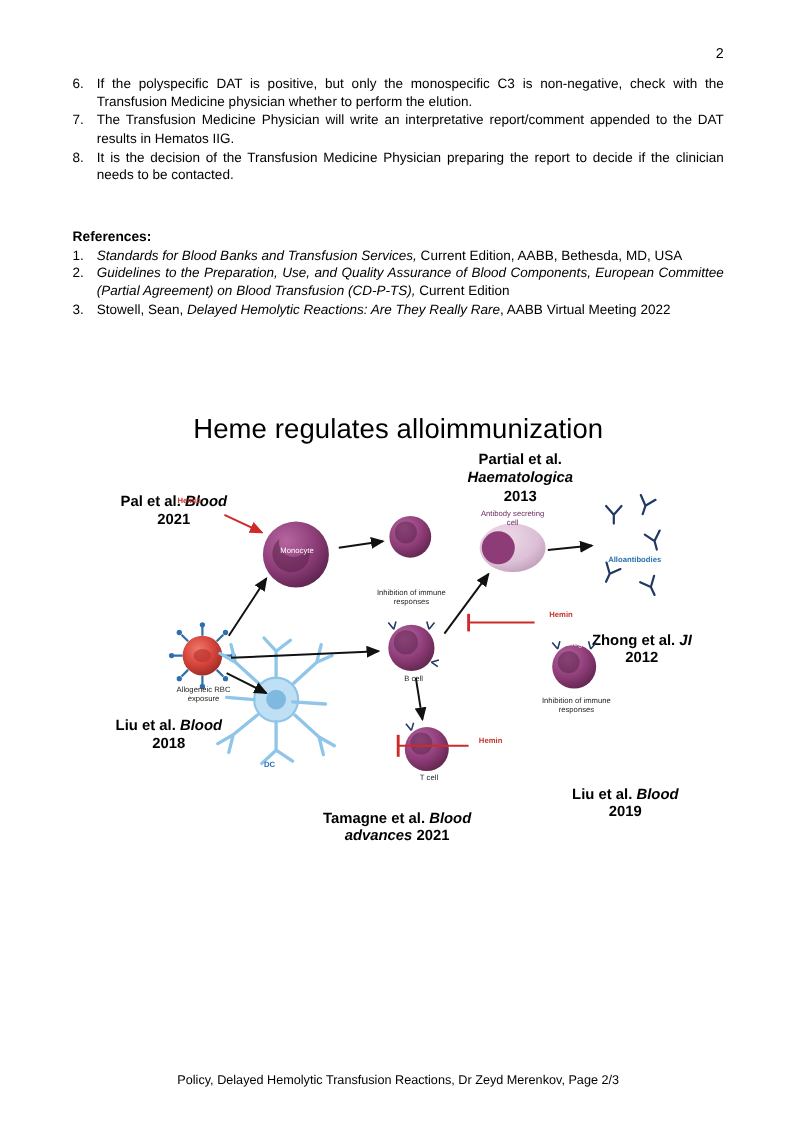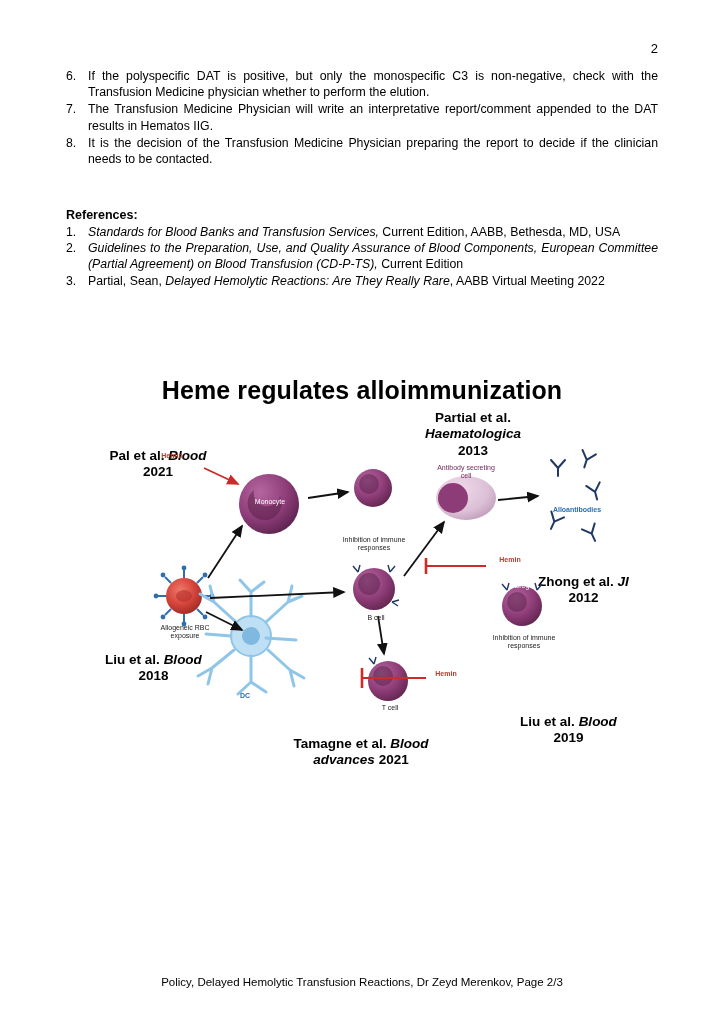--- a/index.html
+++ b/index.html
@@ -164,7 +164,7 @@
     </div>
     <div class="li">
       <span class="num">3.</span>
-      <span class="txt"><span>Partial, Sean, </span><span class="ital">Delayed Hemolytic Reactions:  Are They Really Rare</span><span>, AABB Virtual Meeting 2022</span></span>
+      <span class="txt"><span>Stowell, Sean, </span><span class="ital">Delayed Hemolytic Reactions:  Are They Really Rare</span><span>, AABB Virtual Meeting 2022</span></span>
     </div>
   </div>
 

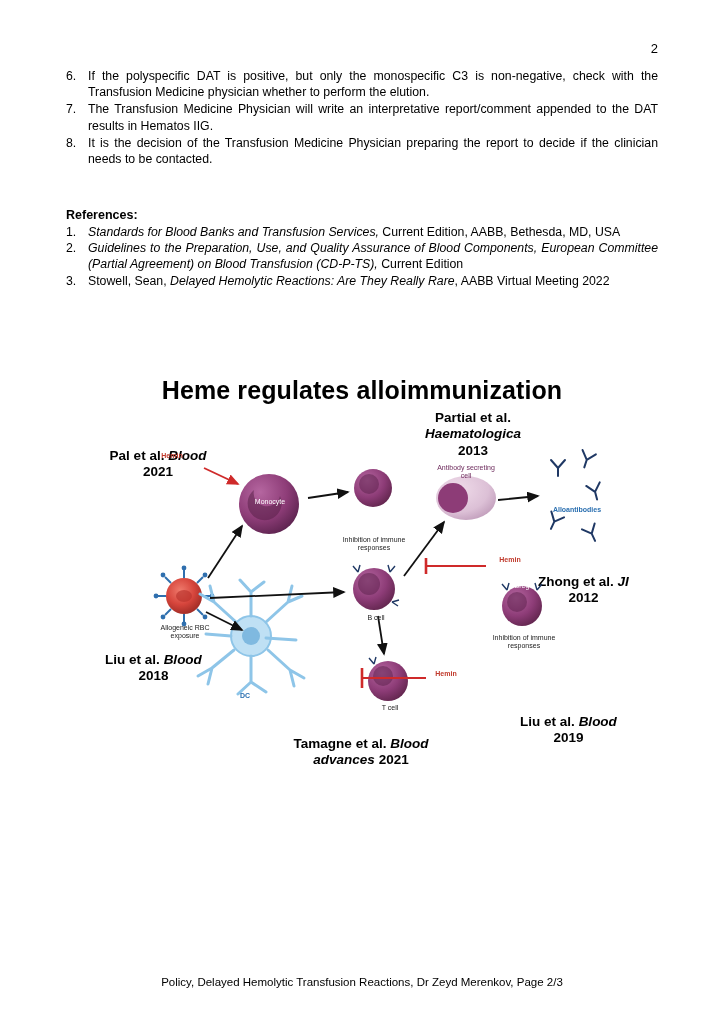--- a/index.html
+++ b/index.html
@@ -84,7 +84,7 @@
     width: 592px;
     text-align: center;
     font-size: 25px;
-    font-weight: bold;
+    font-weight: normal;
     letter-spacing: 0.1px;
   }
   .cite {

